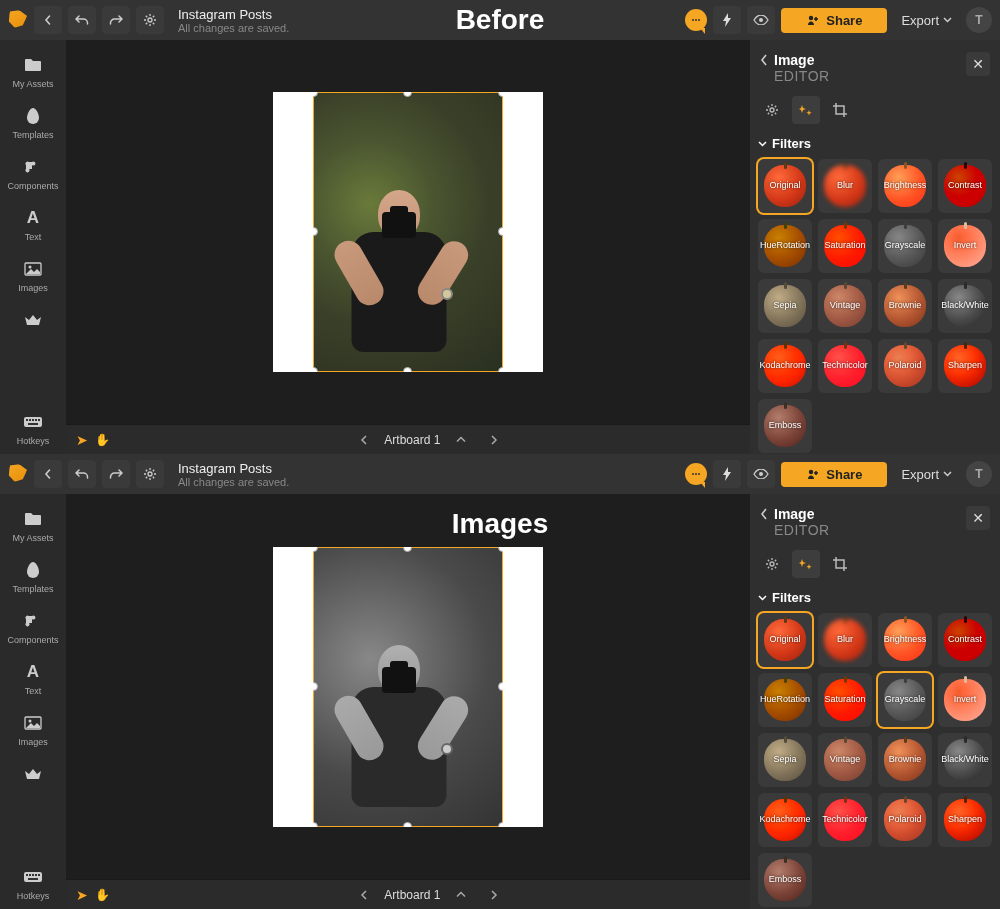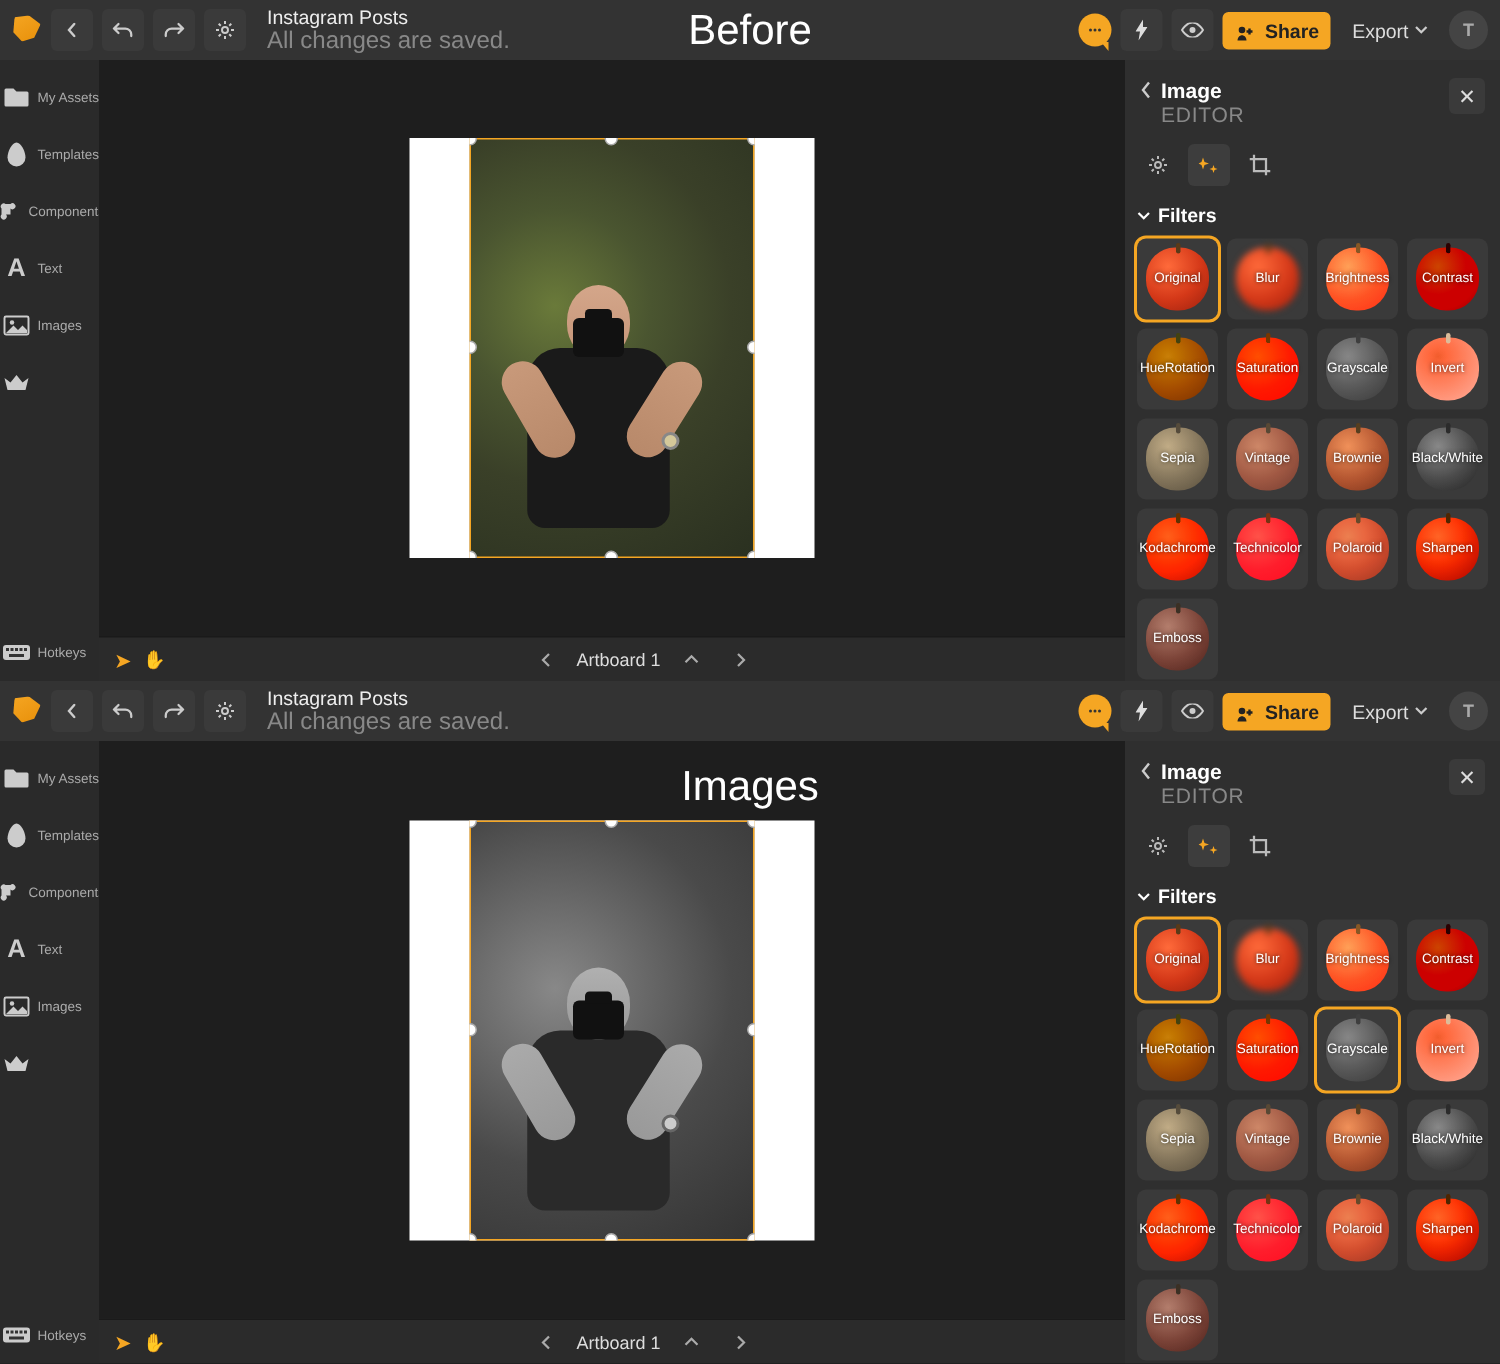--- a/index.html
+++ b/index.html
@@ -11,7 +11,7 @@
 .icon-btn{width:28px;height:28px;background:#3a3a3a;border-radius:4px;display:flex;align-items:center;justify-content:center;cursor:pointer;color:#bbb;font-size:13px}
 .project-info{flex:0 0 auto;margin-left:8px}
 .project-title{font-size:13px;color:#eee;font-weight:500}
-.project-sub{font-size:16px;color:#888}
+.project-sub{font-size:11px;color:#888}
 .bigtitle{position:absolute;left:50%;transform:translateX(-50%);font-size:28px;font-weight:400;color:#fff;top:4px;z-index:5}
 .spacer{flex:1}
 .chat-icon{width:22px;height:22px;background:#f5a623;border-radius:50%;display:flex;align-items:center;justify-content:center;position:relative}

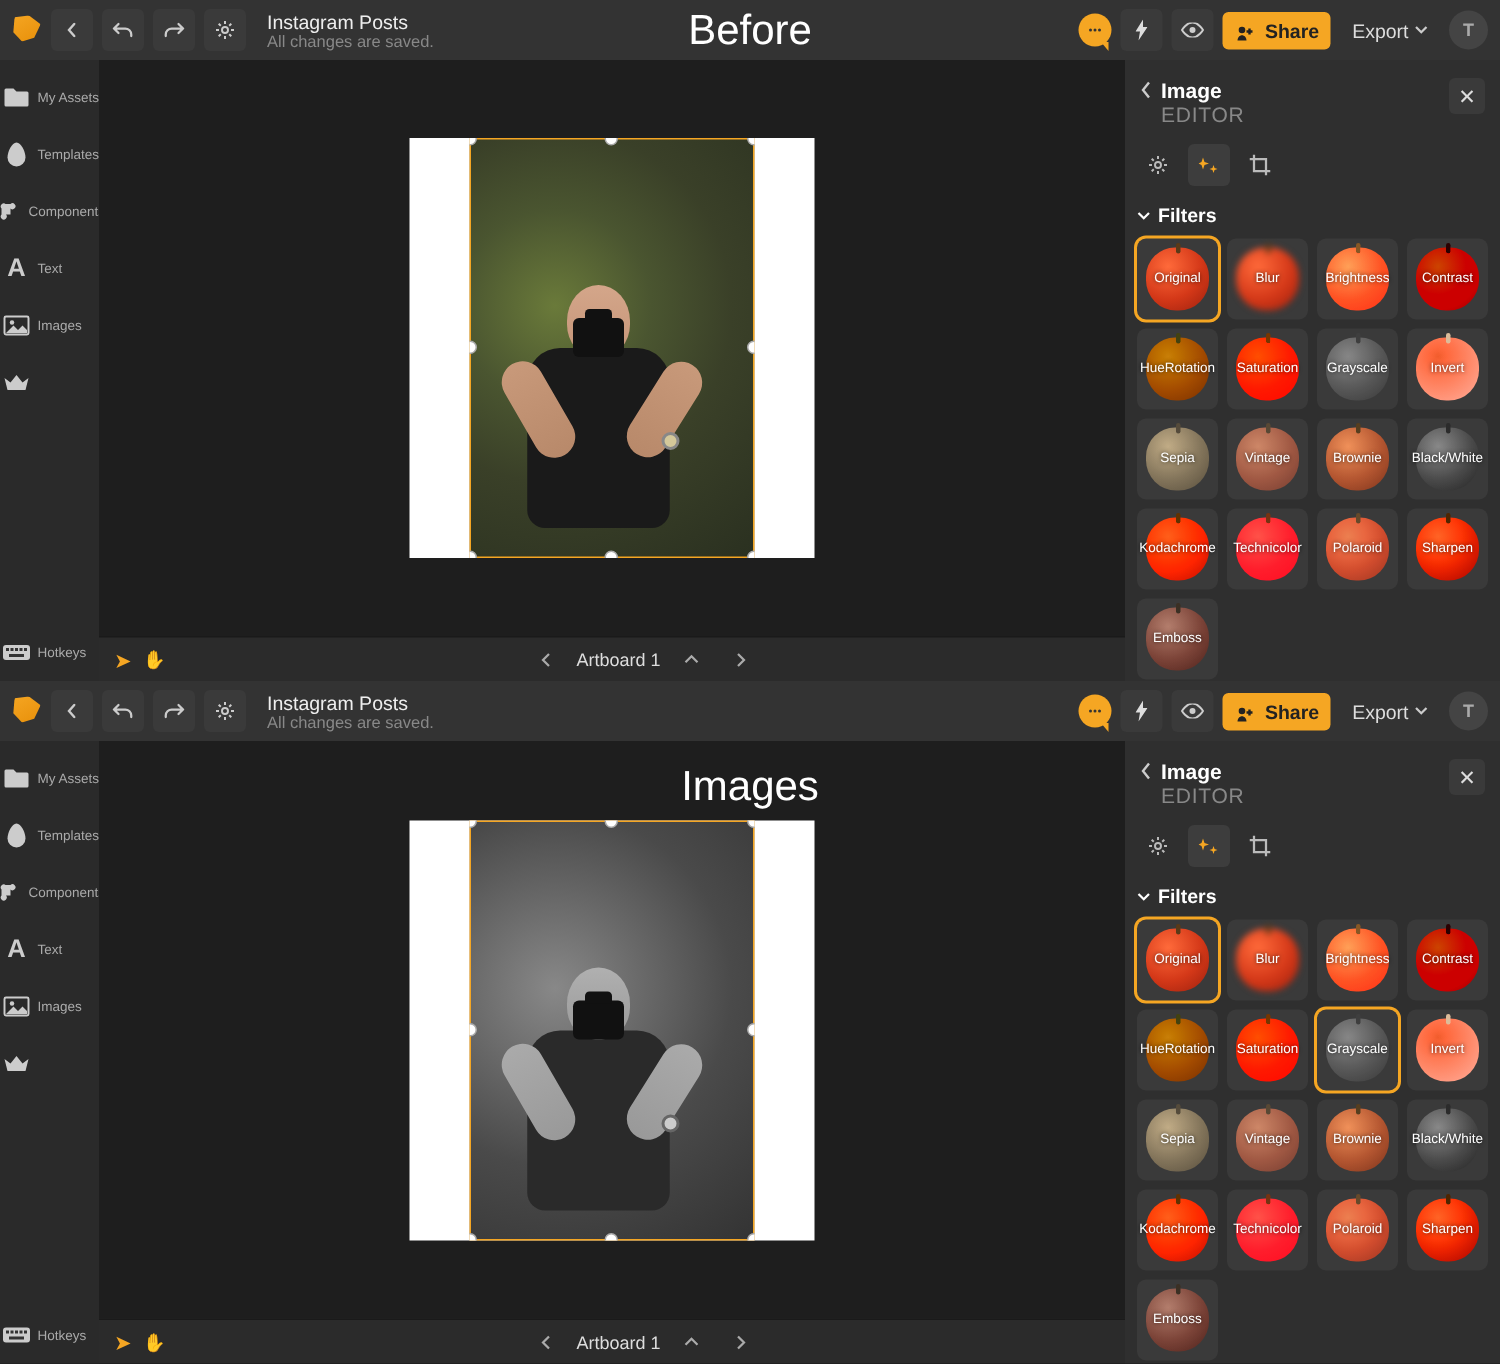--- a/index.html
+++ b/index.html
@@ -12,7 +12,7 @@
 .project-info{flex:0 0 auto;margin-left:8px}
 .project-title{font-size:13px;color:#eee;font-weight:500}
 .project-sub{font-size:11px;color:#888}
-.bigtitle{position:absolute;left:50%;transform:translateX(-50%);font-size:28px;font-weight:400;color:#fff;top:4px;z-index:5}
+.bigtitle{position:absolute;left:50%;transform:translateX(-50%);font-size:28px;font-weight:700;color:#fff;top:4px;z-index:5}
 .spacer{flex:1}
 .chat-icon{width:22px;height:22px;background:#f5a623;border-radius:50%;display:flex;align-items:center;justify-content:center;position:relative}
 .chat-icon::after{content:"";position:absolute;bottom:-3px;right:2px;width:0;height:0;border-left:5px solid transparent;border-top:6px solid #f5a623}

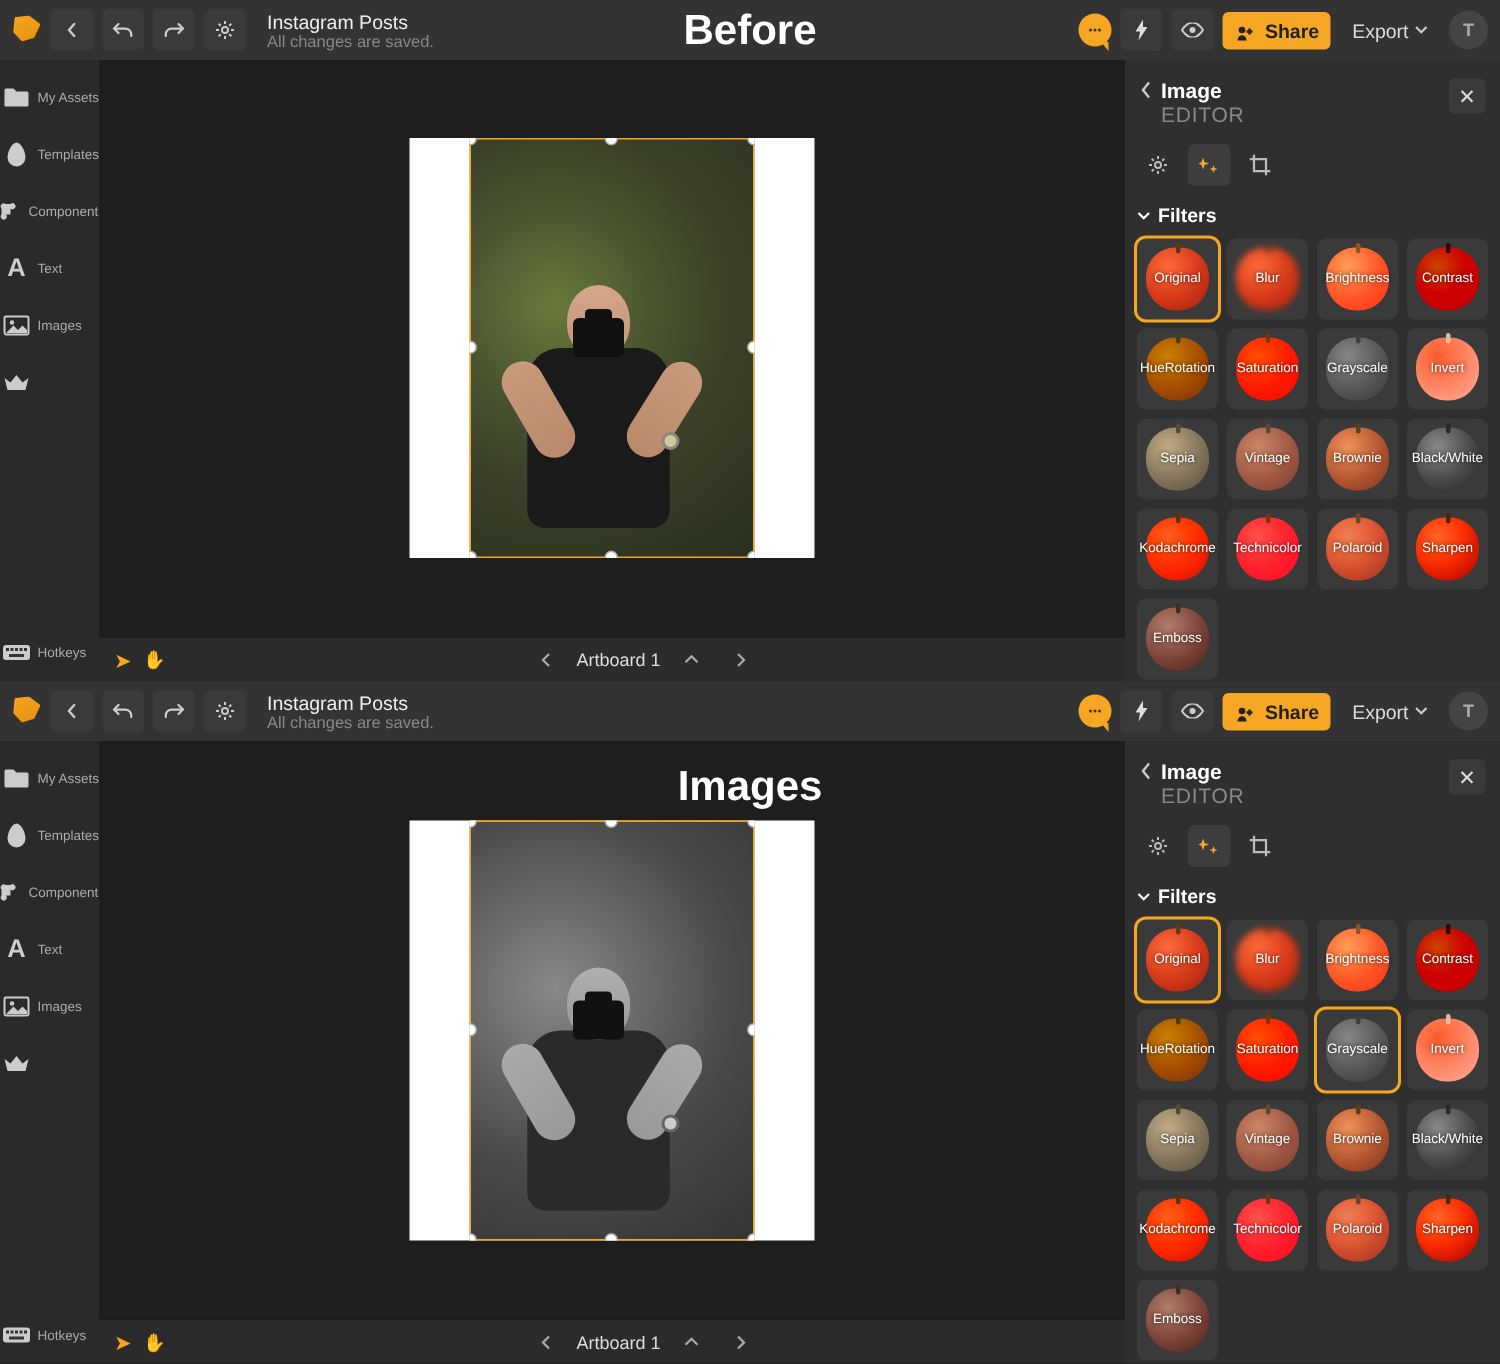--- a/index.html
+++ b/index.html
@@ -16,7 +16,7 @@
 .spacer{flex:1}
 .chat-icon{width:22px;height:22px;background:#f5a623;border-radius:50%;display:flex;align-items:center;justify-content:center;position:relative}
 .chat-icon::after{content:"";position:absolute;bottom:-3px;right:2px;width:0;height:0;border-left:5px solid transparent;border-top:6px solid #f5a623}
-.share-btn{background:#f5a623;color:#222;font-weight:600;padding:5px 8px;border-radius:4px;display:flex;align-items:flex-end;gap:6px;font-size:13px;cursor:pointer}
+.share-btn{background:#f5a623;color:#222;font-weight:600;padding:5px 25px;border-radius:4px;display:flex;align-items:center;gap:6px;font-size:13px;cursor:pointer}
 .export-btn{color:#ddd;font-size:13px;display:flex;align-items:center;gap:4px;padding:5px 8px;cursor:pointer}
 .avatar{width:26px;height:26px;background:#444;border-radius:50%;display:flex;align-items:center;justify-content:center;color:#aaa;font-size:12px;font-weight:600}
 .body{flex:1;display:flex;overflow:hidden}

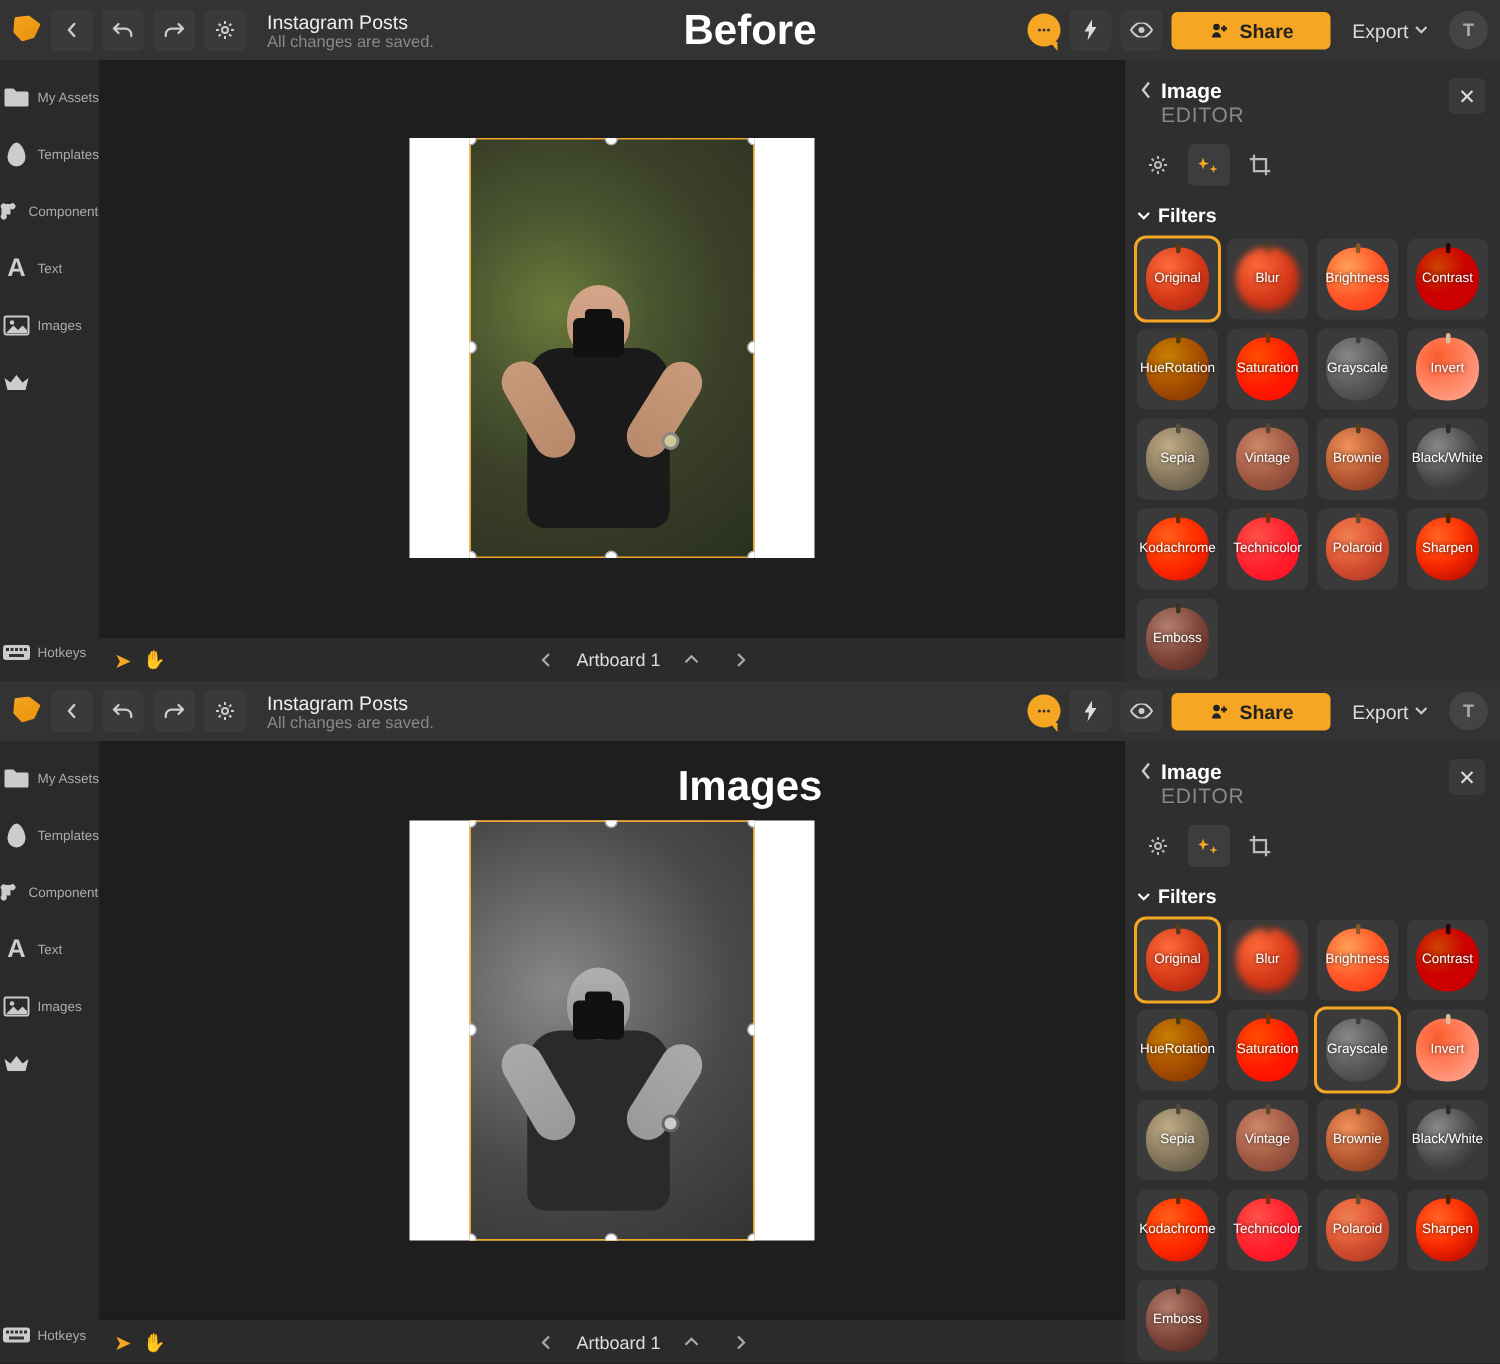--- a/index.html
+++ b/index.html
@@ -21,7 +21,7 @@
 .avatar{width:26px;height:26px;background:#444;border-radius:50%;display:flex;align-items:center;justify-content:center;color:#aaa;font-size:12px;font-weight:600}
 .body{flex:1;display:flex;overflow:hidden}
 .sidebar{width:66px;background:#2a2a2a;display:flex;flex-direction:column;align-items:center;padding-top:6px;gap:0}
-.side-item{display:flex;align-items:center;gap:3px;padding:8px 0;width:100%;cursor:pointer}
+.side-item{display:flex;flex-direction:column;align-items:center;gap:3px;padding:8px 0;width:100%;cursor:pointer}
 .side-item .ic{width:22px;height:22px;display:flex;align-items:center;justify-content:center;font-size:15px;color:#ccc}
 .side-item .lbl{font-size:9px;color:#aaa}
 .side-spacer{flex:1}

